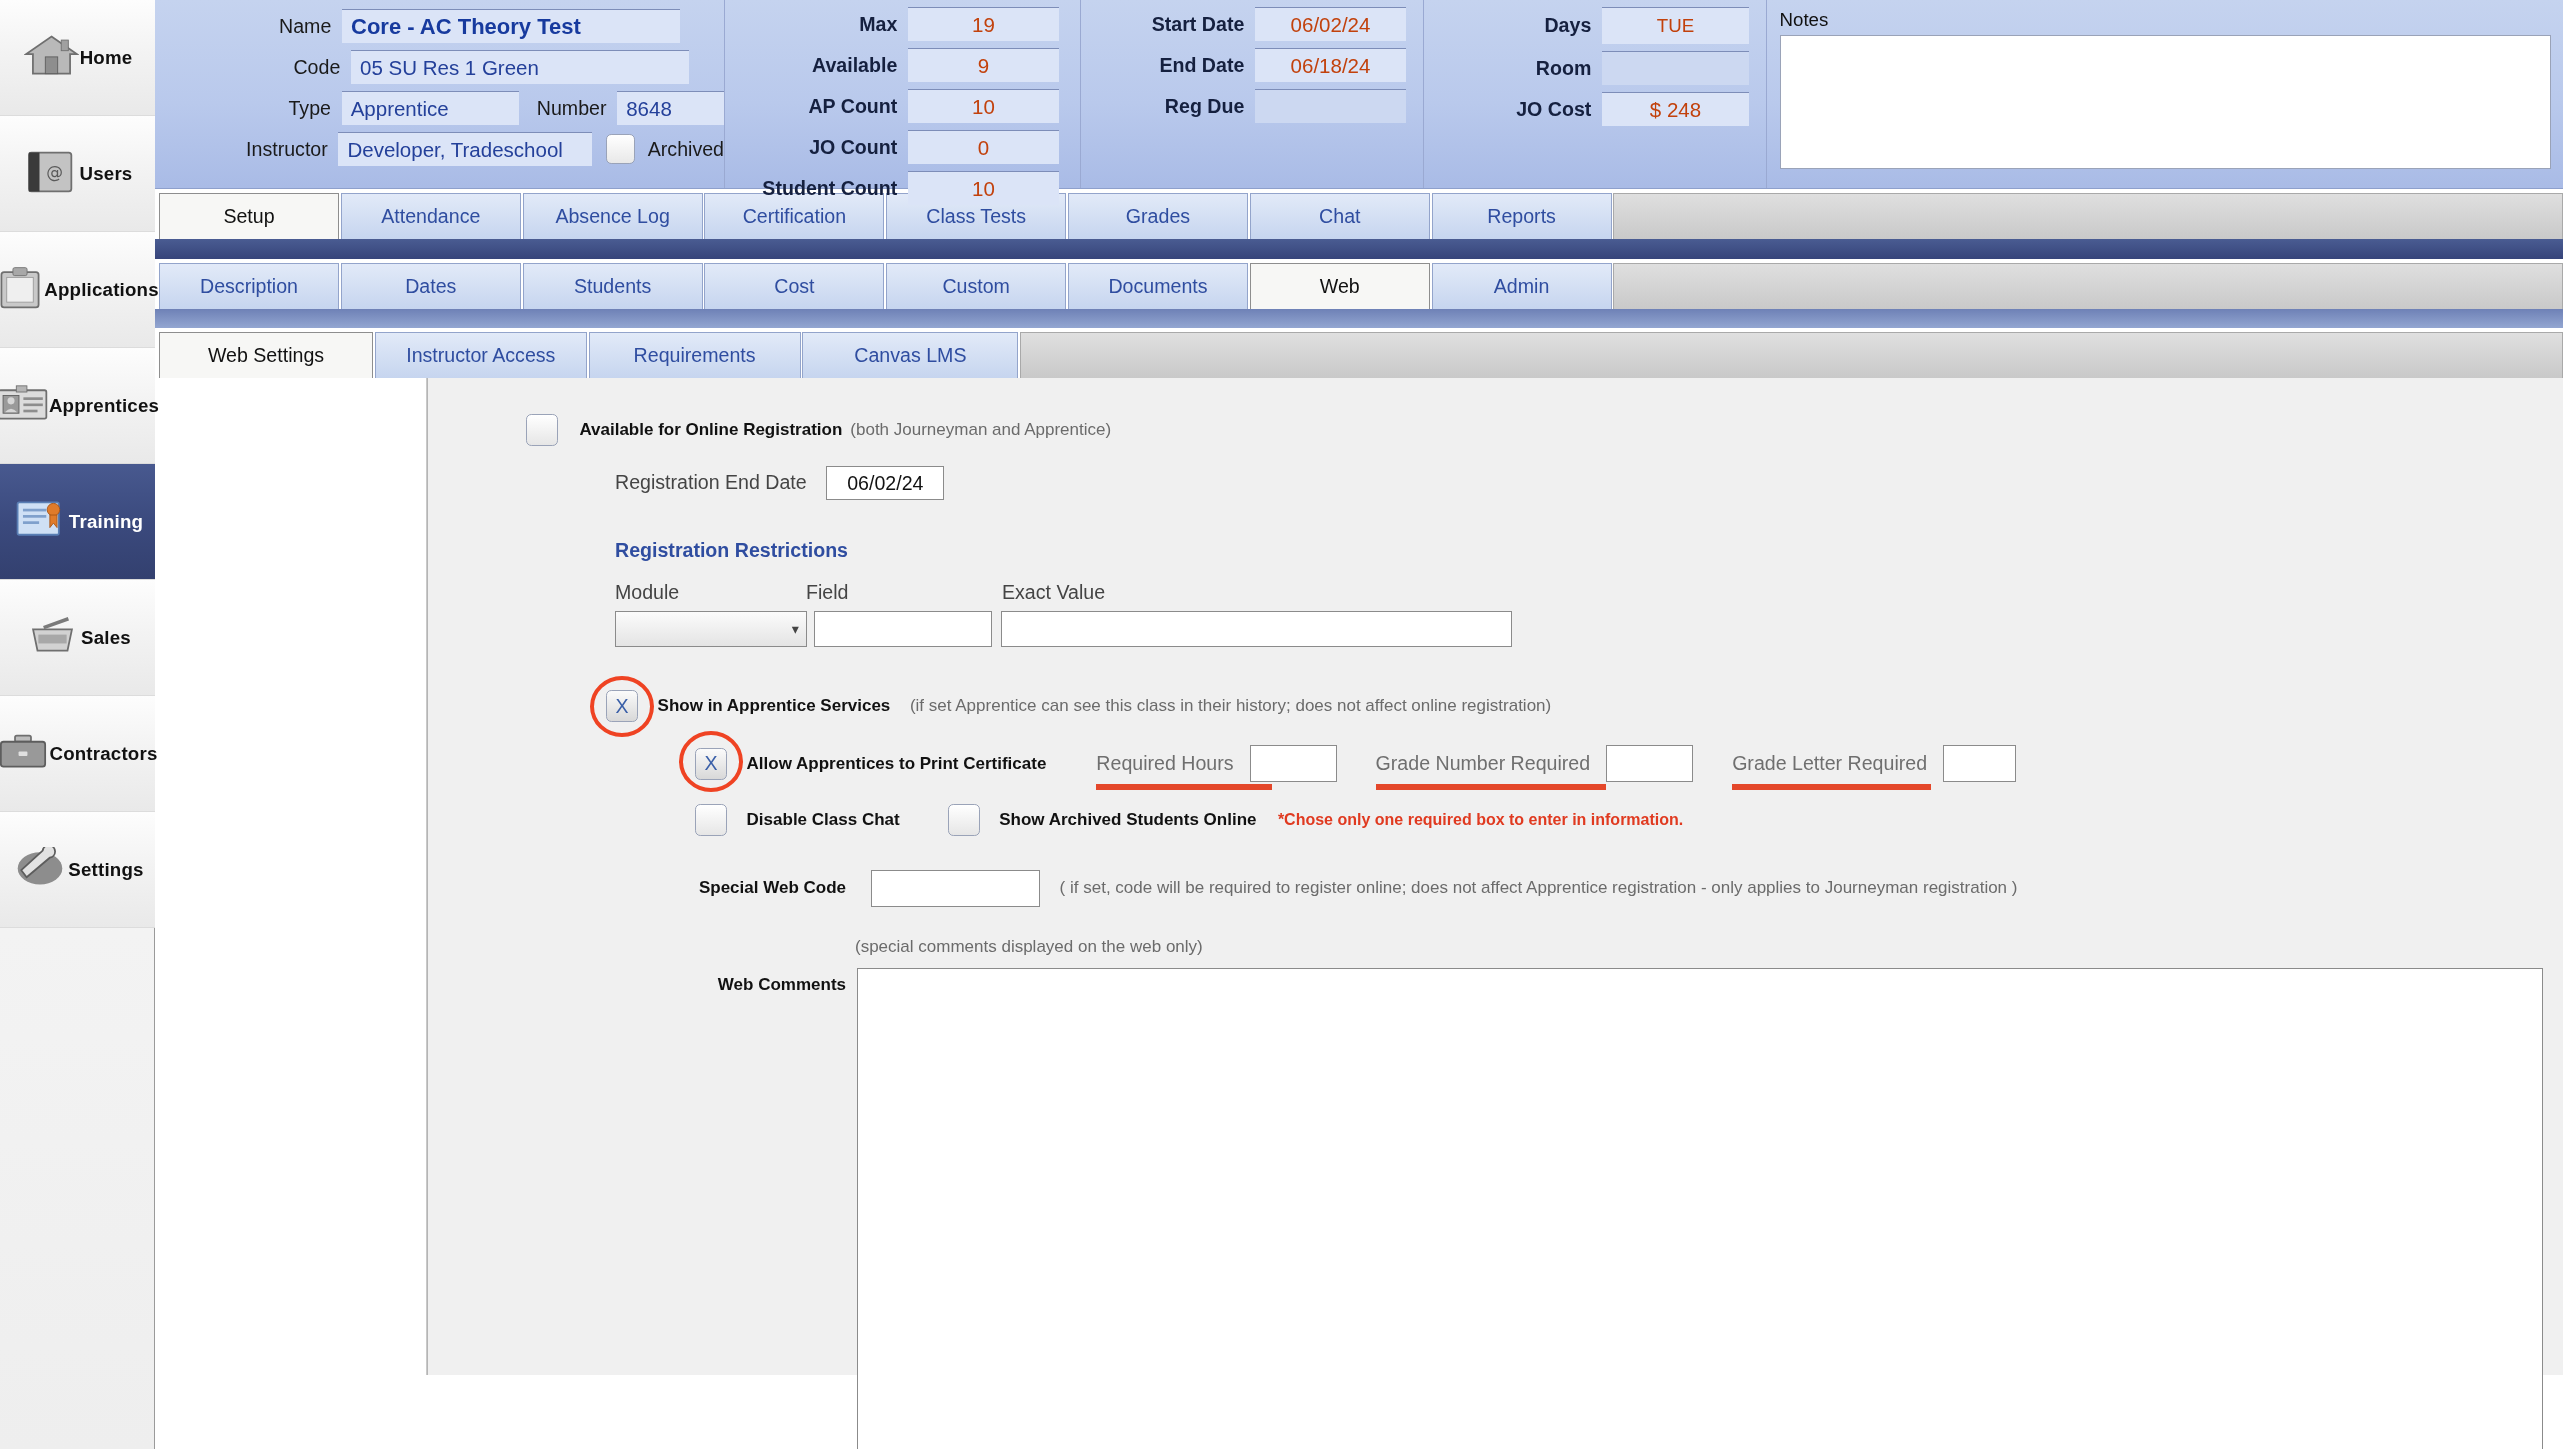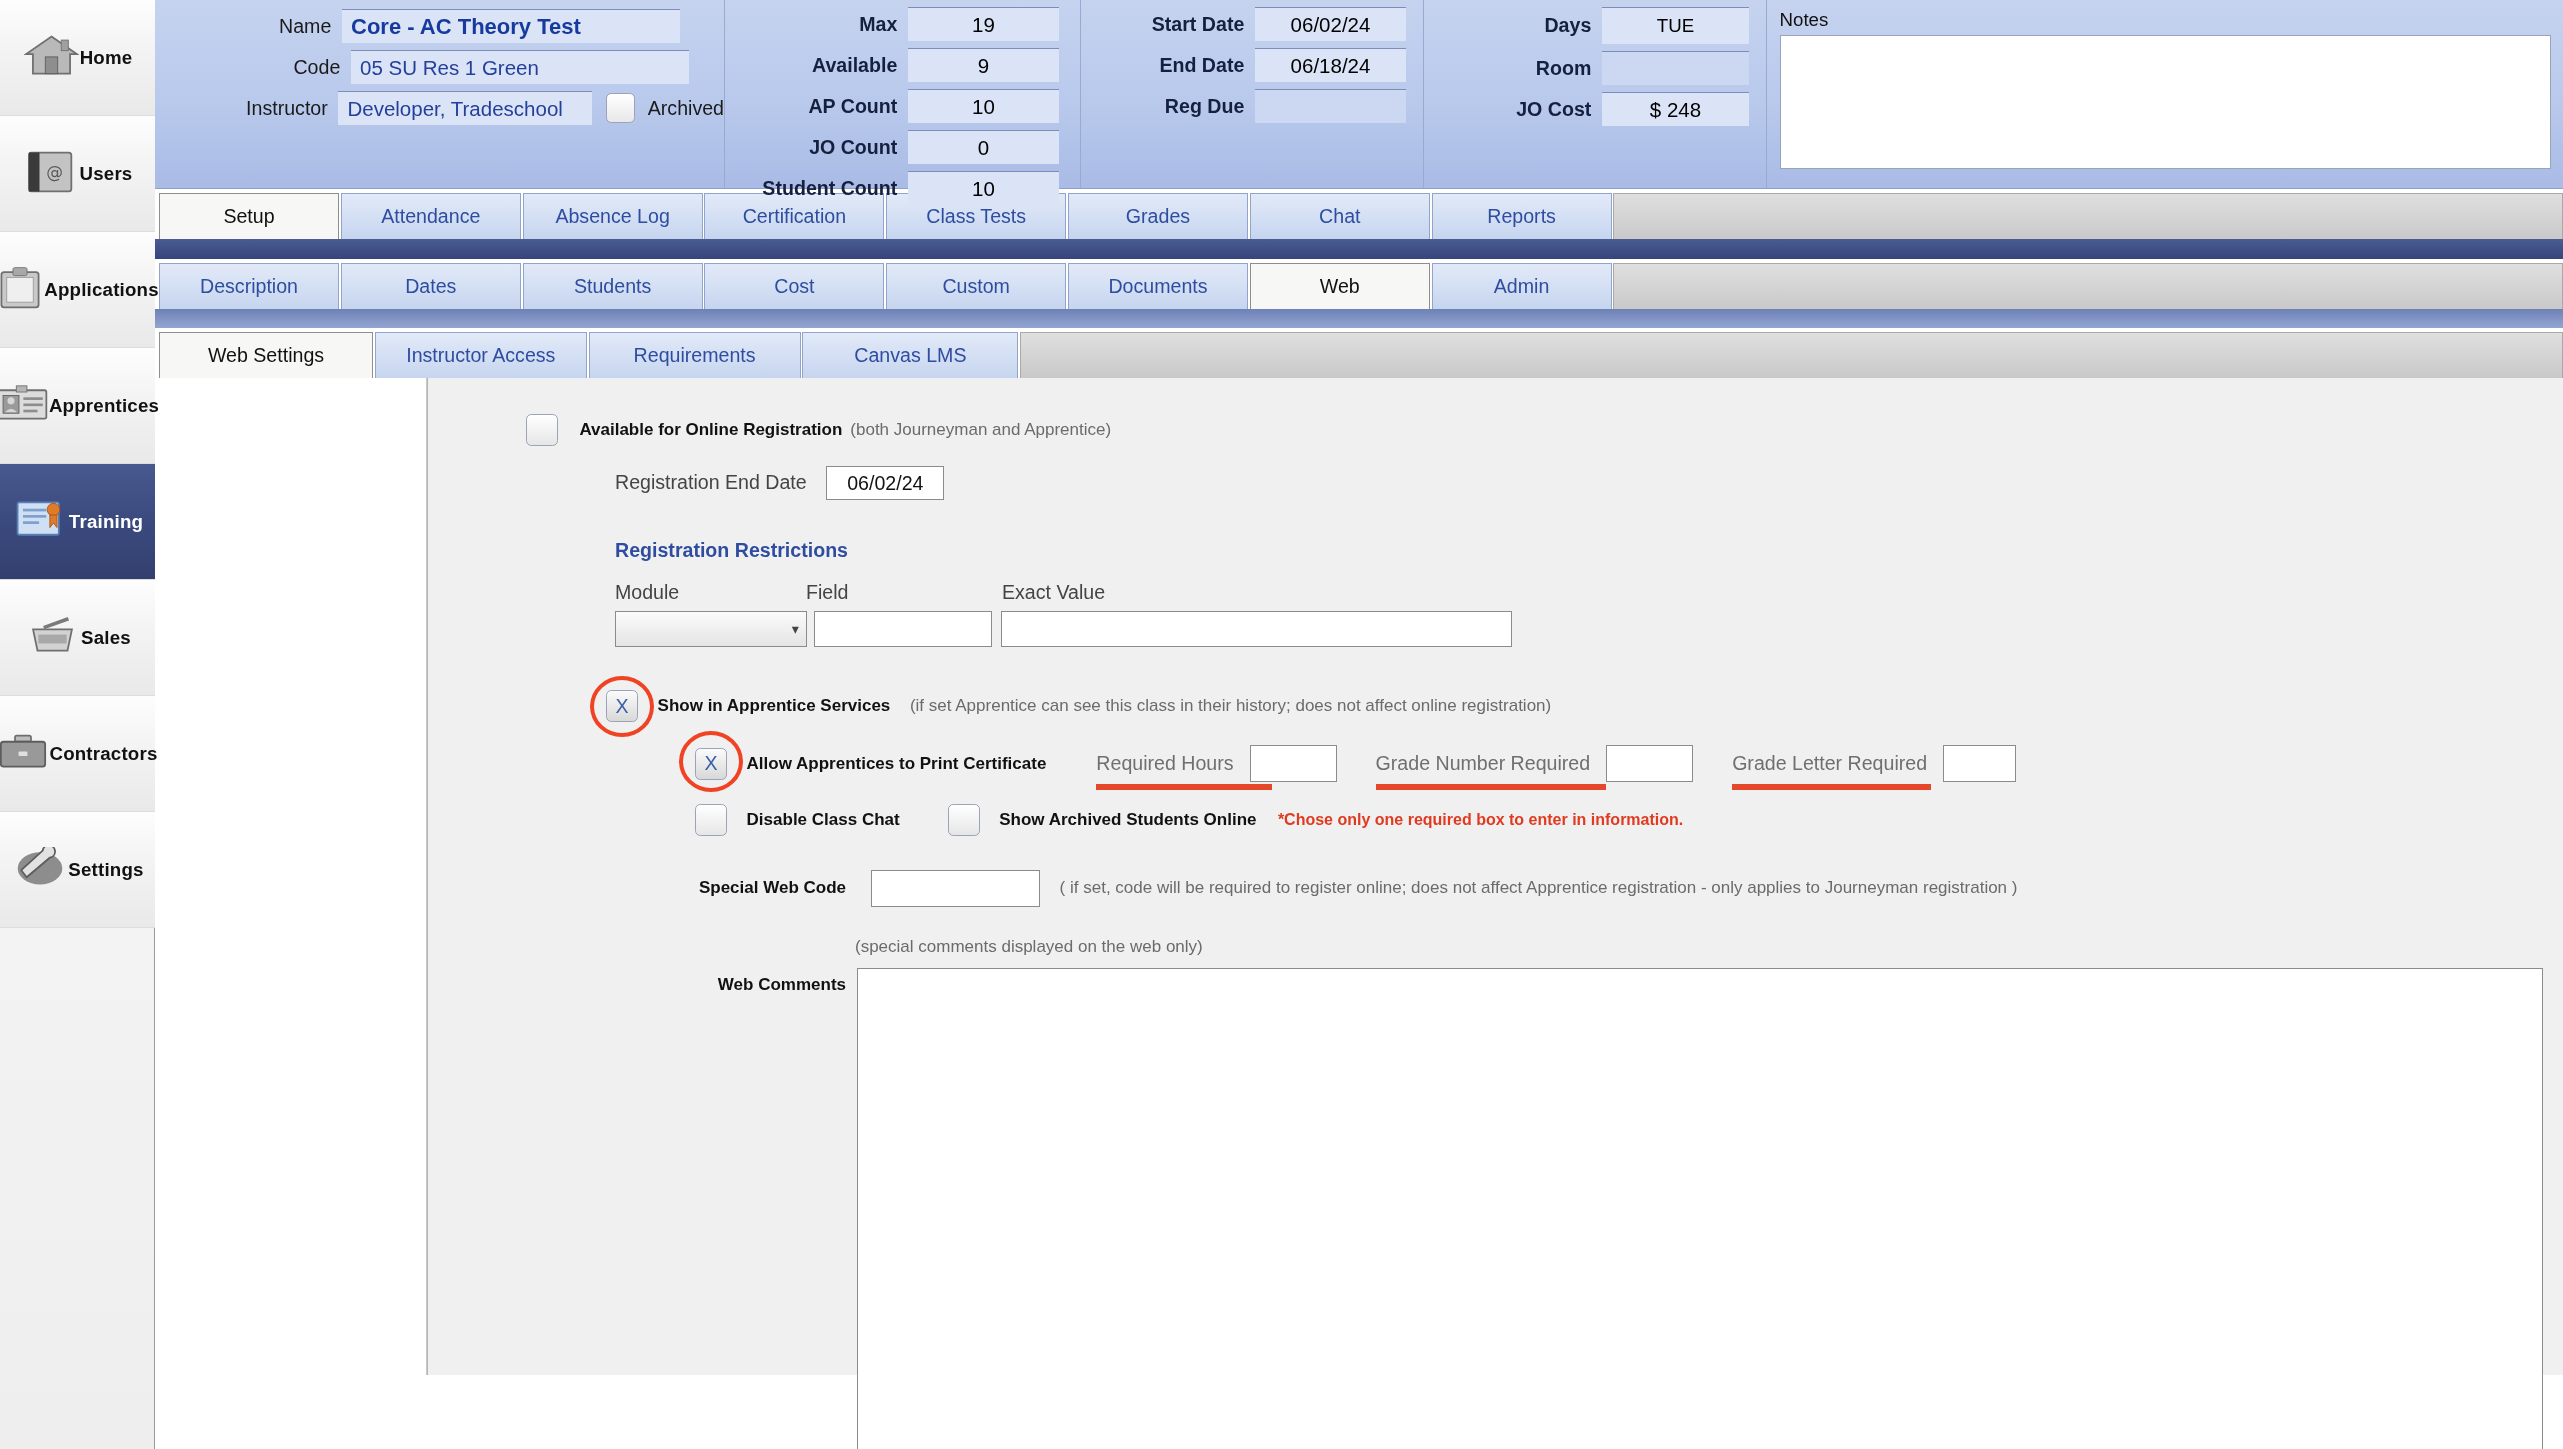--- a/index.html
+++ b/index.html
@@ -63,7 +63,7 @@
     padding: 0 9px; overflow:hidden; white-space:nowrap;
   }
   .finput.bold { font-weight:bold; font-size:22px; color:#173a9e;}
-  .finput.num { text-align:center; color:#000000;}
+  .finput.num { text-align:center; color:#c2410c;}
   .finput.plain { background:#ccd8f1; }
 
   .chk-white {

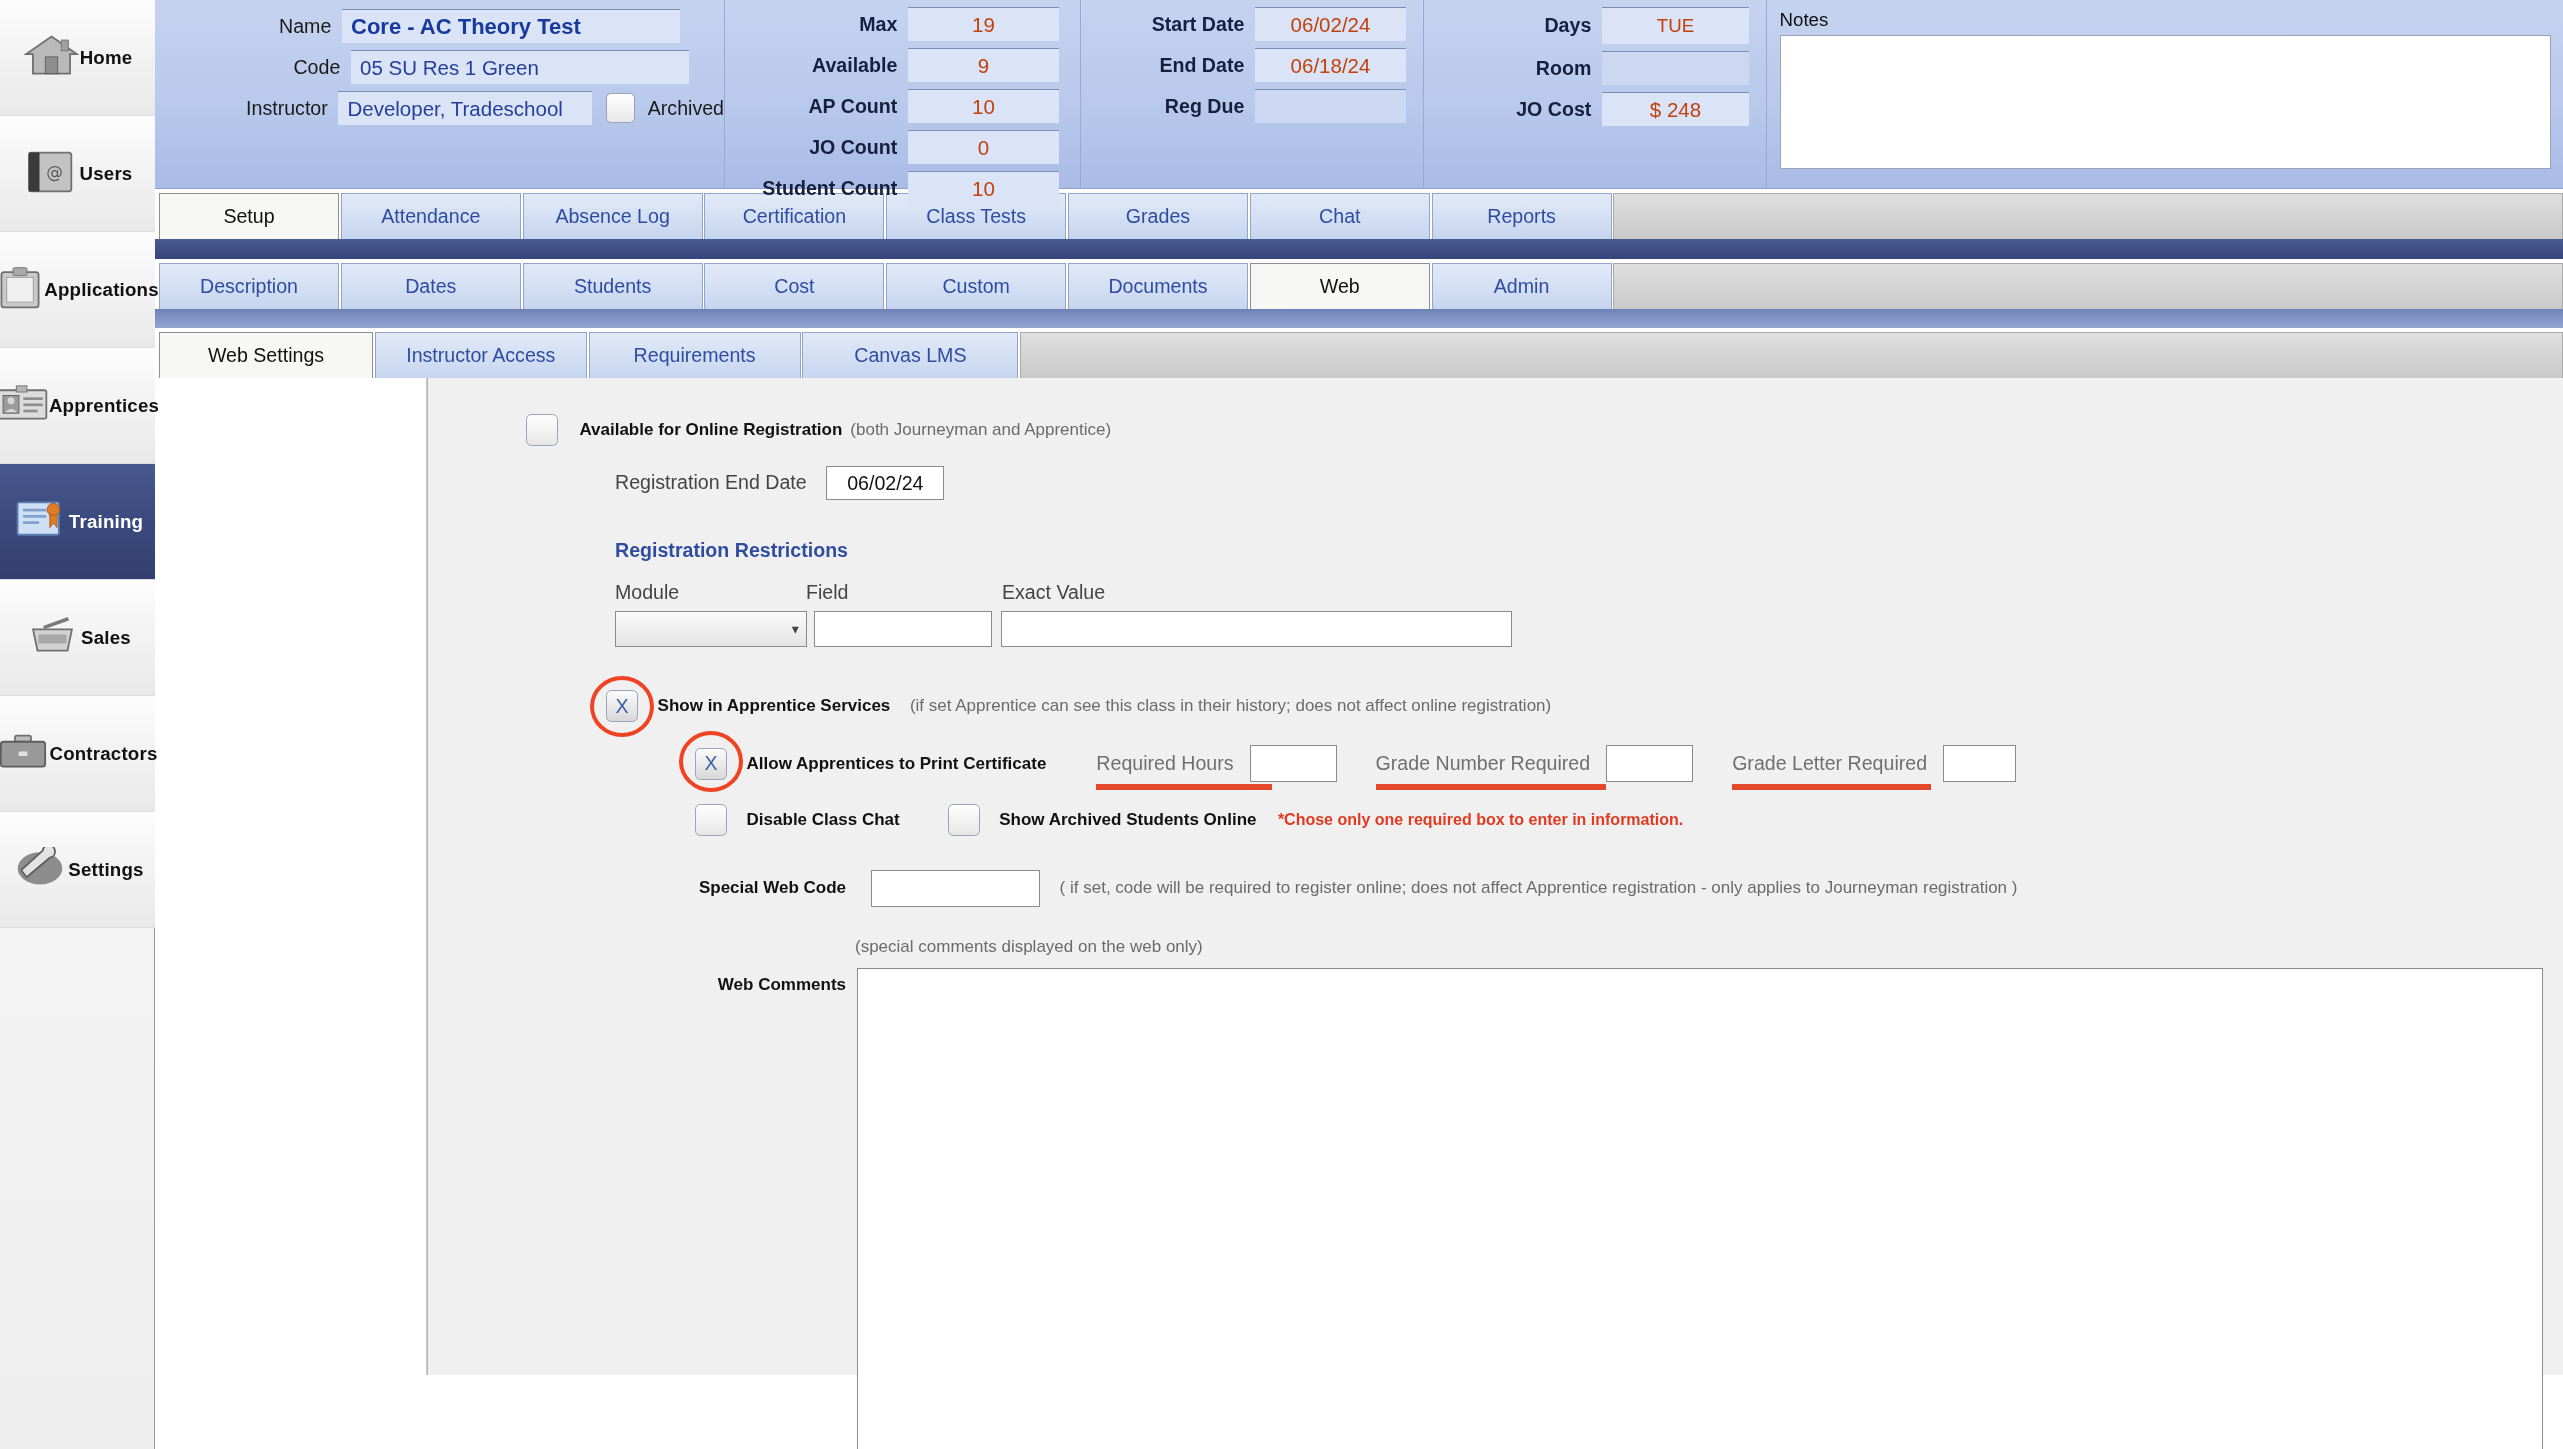--- a/index.html
+++ b/index.html
@@ -256,6 +256,12 @@
           <div class="finput" style="width:338px">05 SU Res 1  Green</div>
         </div>
         <div class="frow">
+          <div class="flabel" style="width:187px">Type</div>
+          <div class="finput" style="width:178px">Apprentice</div>
+          <div class="flabel" style="width:98px">Number</div>
+          <div class="finput" style="width:107px">8648</div>
+        </div>
+        <div class="frow">
           <div class="flabel" style="width:187px">Instructor</div>
           <div class="finput" style="width:258px">Developer, Tradeschool</div>
           <span class="chk-white" style="margin:0 12.5px 0 14.2px"></span>

